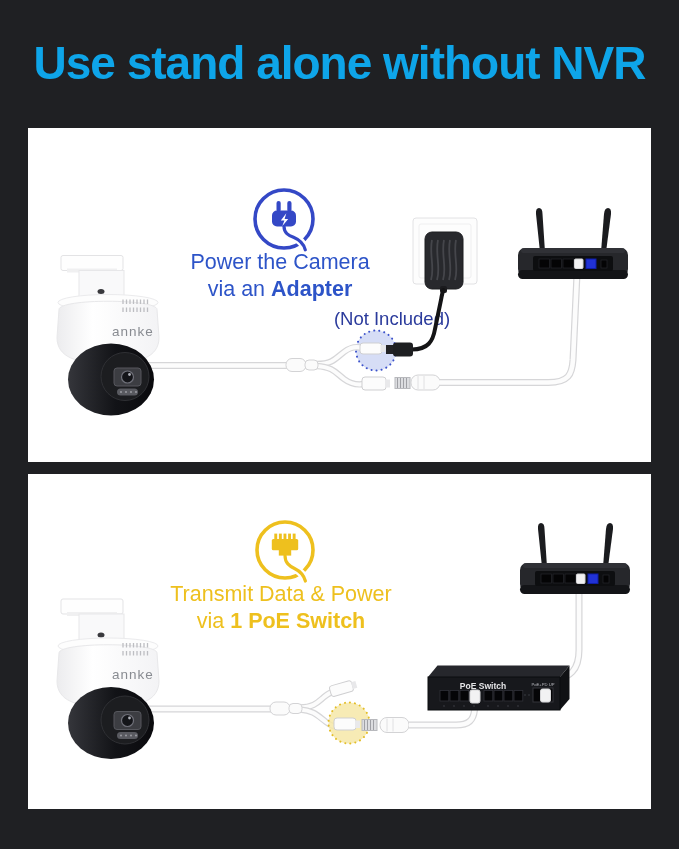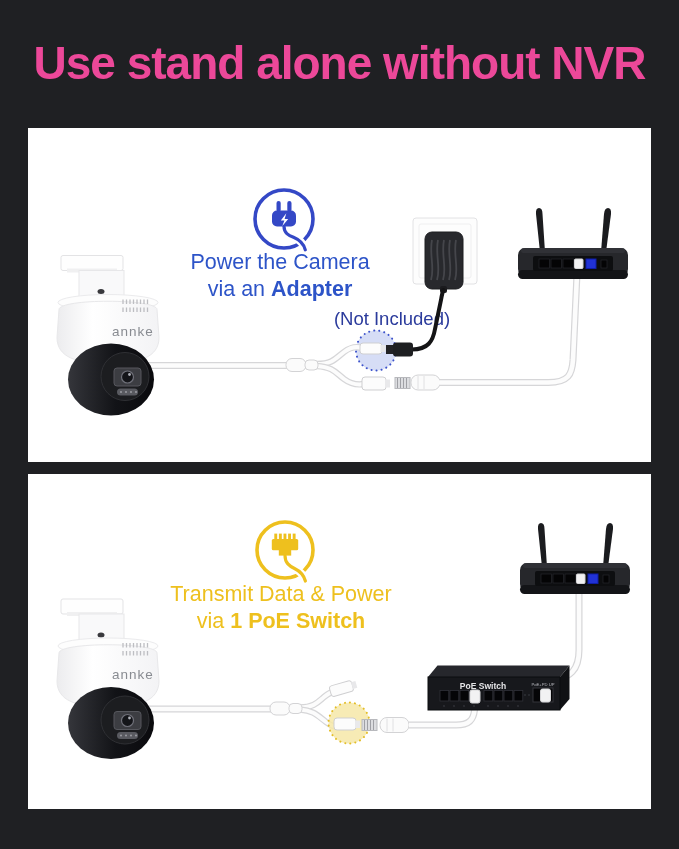--- a/index.html
+++ b/index.html
@@ -10,7 +10,7 @@
   .title {
     position:absolute; top:0; left:0; width:679px; height:126px;
     display:flex; align-items:center; justify-content:center;
-    color:#ec4899; font-size:46px; font-weight:bold; letter-spacing:-1px;
+    color:#0ea5e9; font-size:46px; font-weight:bold; letter-spacing:-1px;
     white-space:nowrap;
   }
   .panel { position:absolute; left:28px; width:623px; background:#ffffff; }

